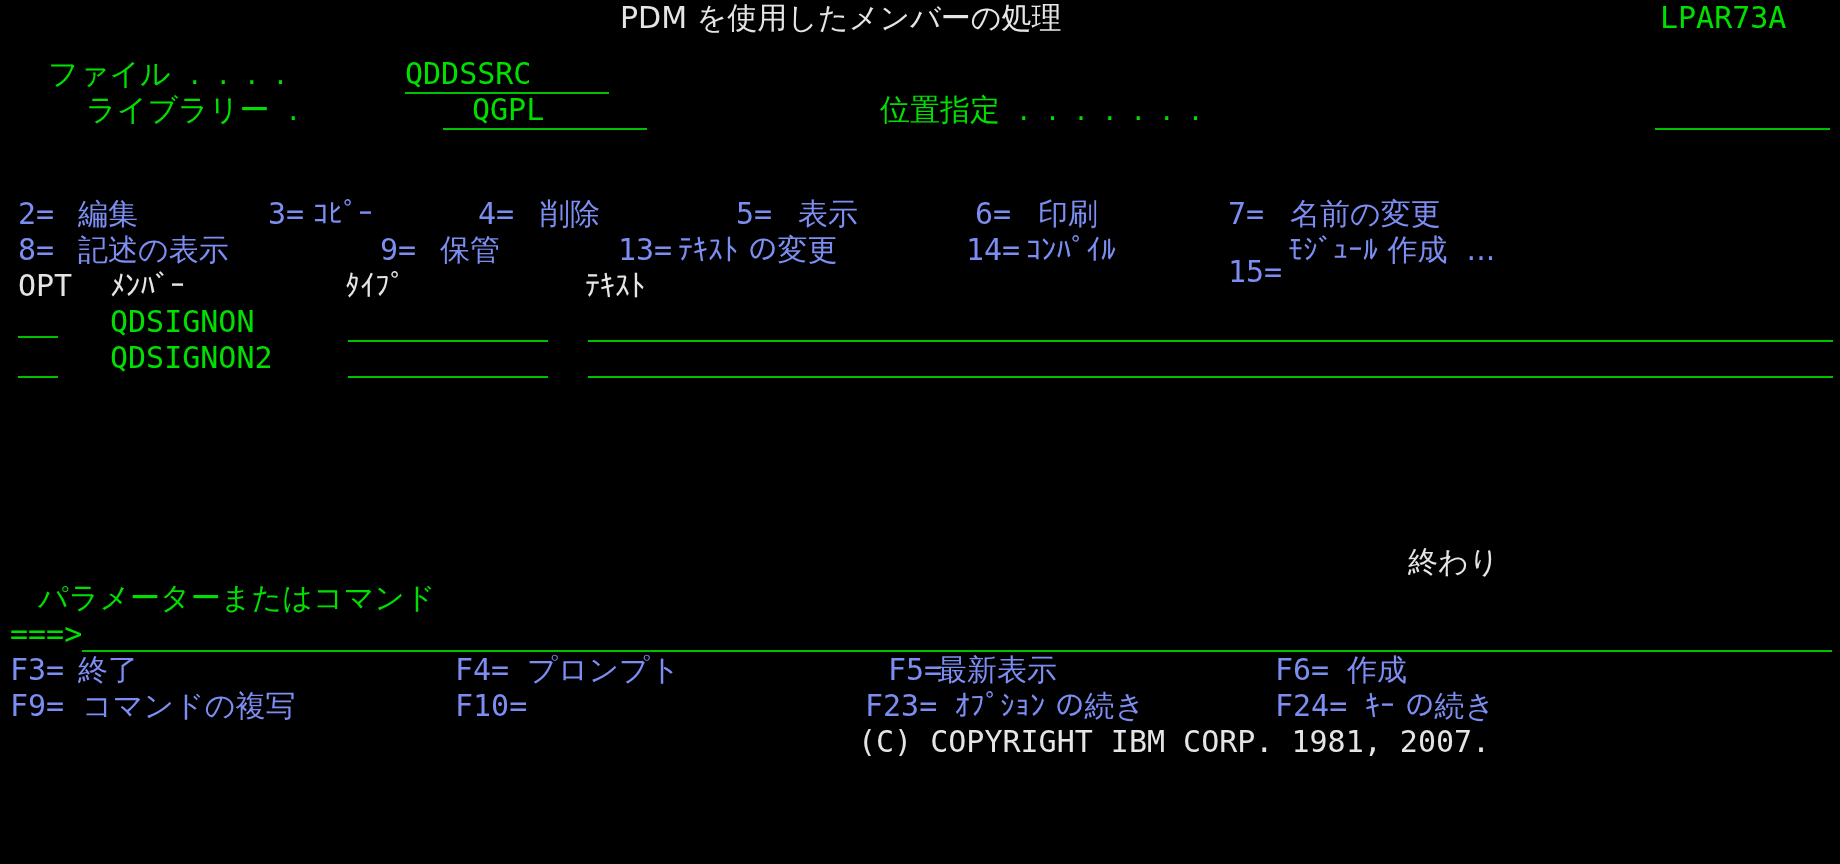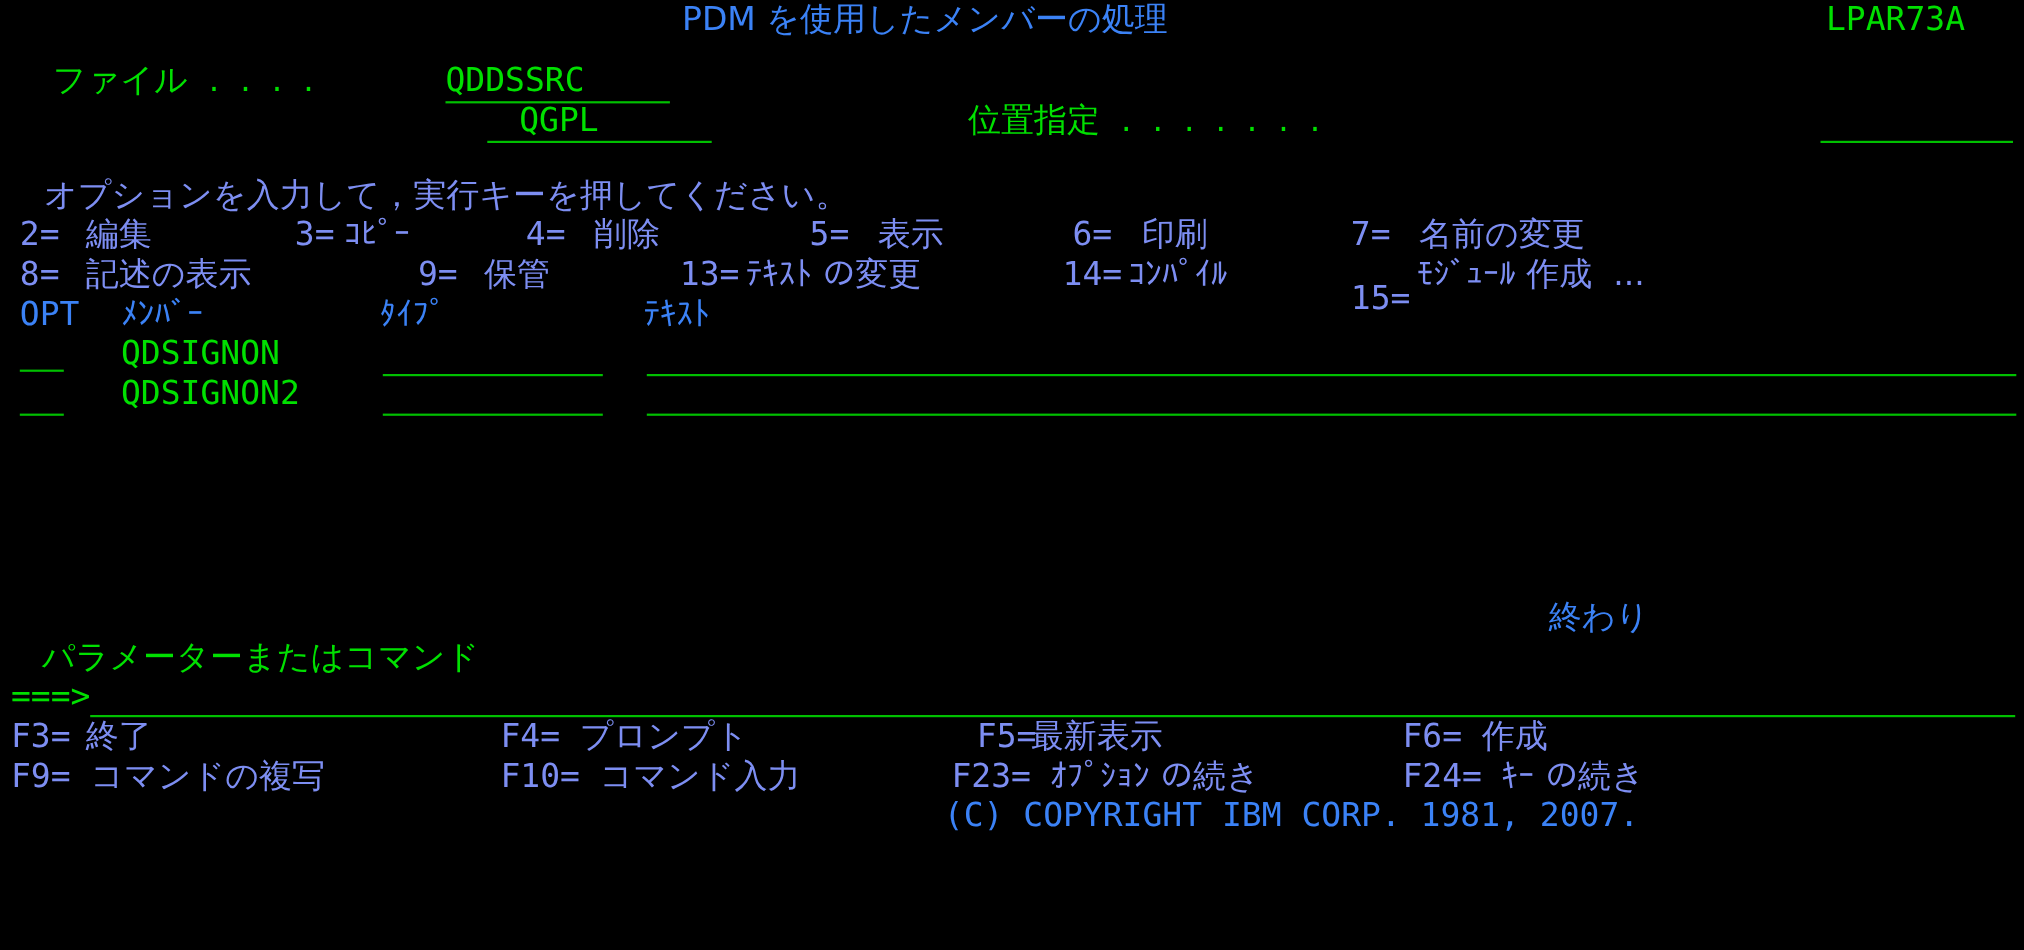--- a/index.html
+++ b/index.html
@@ -37,7 +37,7 @@
     line-height: 36px;
   }
   .green  { color: #00e000; }
-  .white  { color: #3b82f6; }
+  .white  { color: #e5e5e5; }
   .blue   { color: #7d8ef2; }
   .fieldline {
     position: absolute;

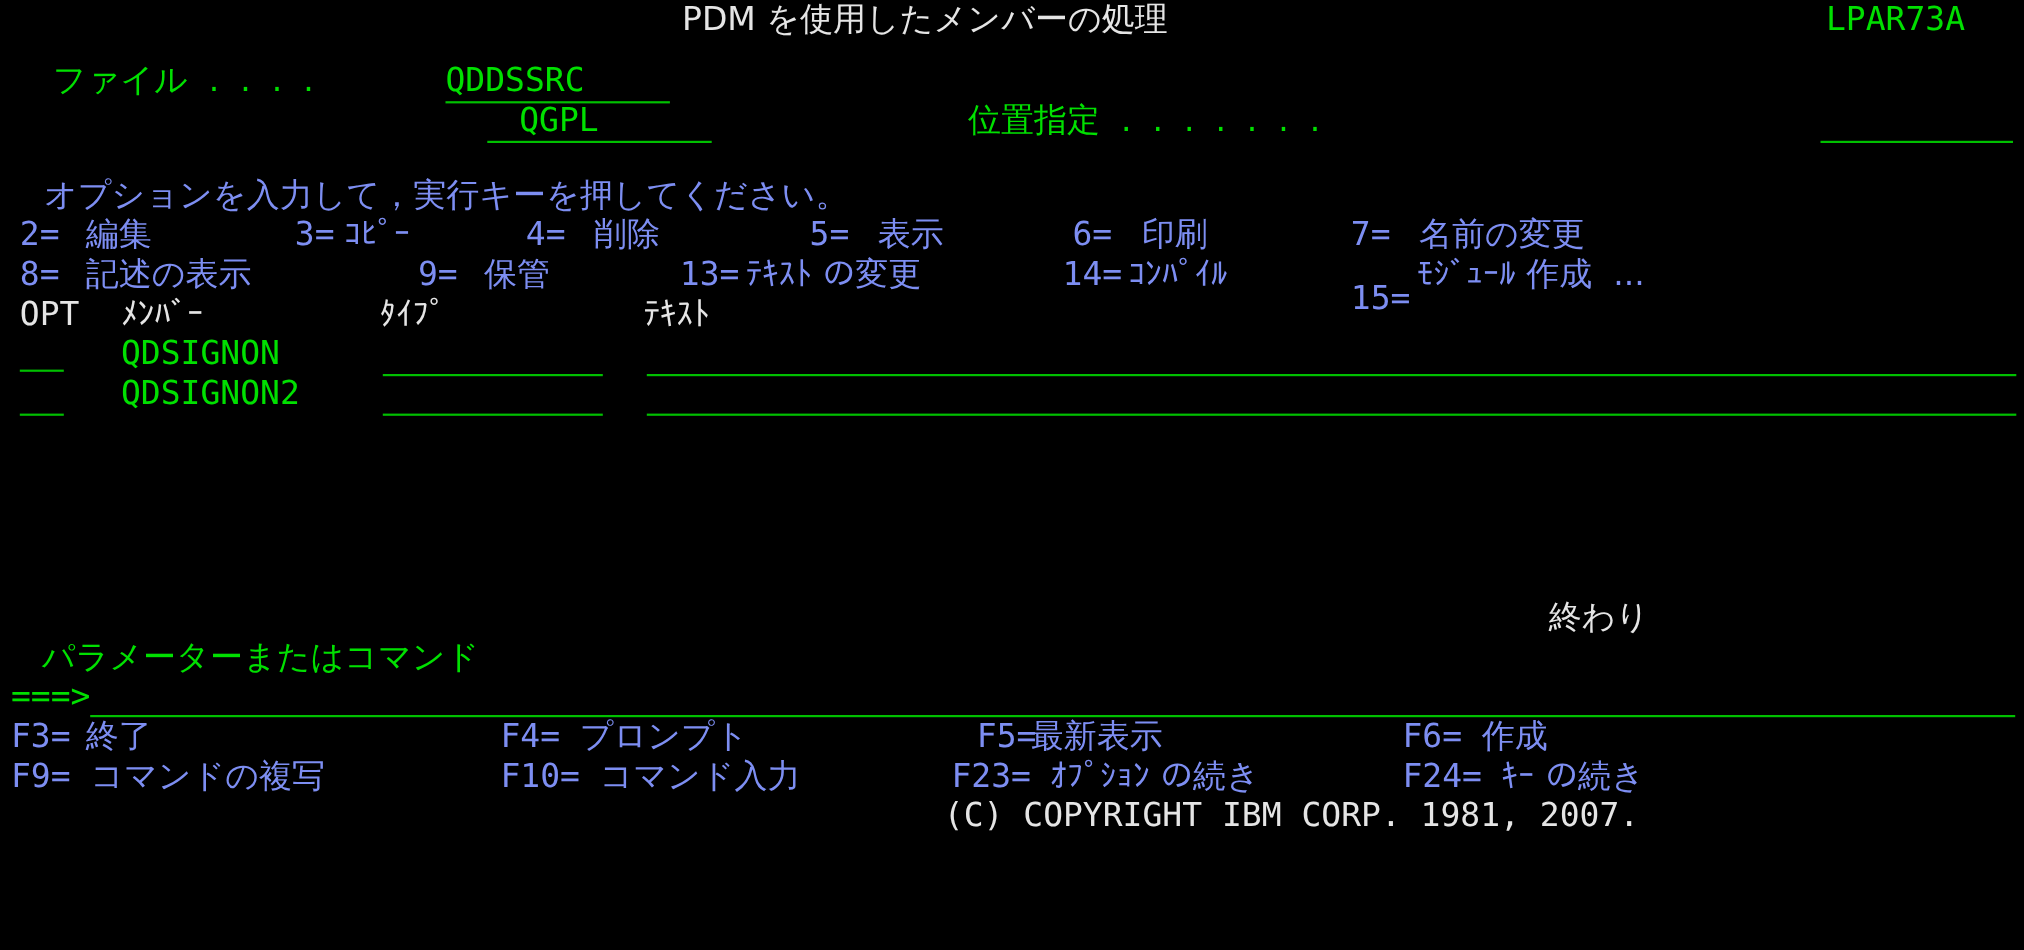--- a/index.html
+++ b/index.html
@@ -63,6 +63,7 @@
   <div class="fieldline" style="left:405px; top:92px; width:204px;"></div>
 
   <div class="row" style="top:92px;">
+    <span class="cell green jp" style="left:86px;">ライブラリー  .</span>
     <span class="cell green" style="left:472px;">QGPL</span>
     <span class="cell green jp" style="left:880px;">位置指定  .  .  .  .  .  .  .</span>
     <span class="cell green" style="left:1660px;"></span>

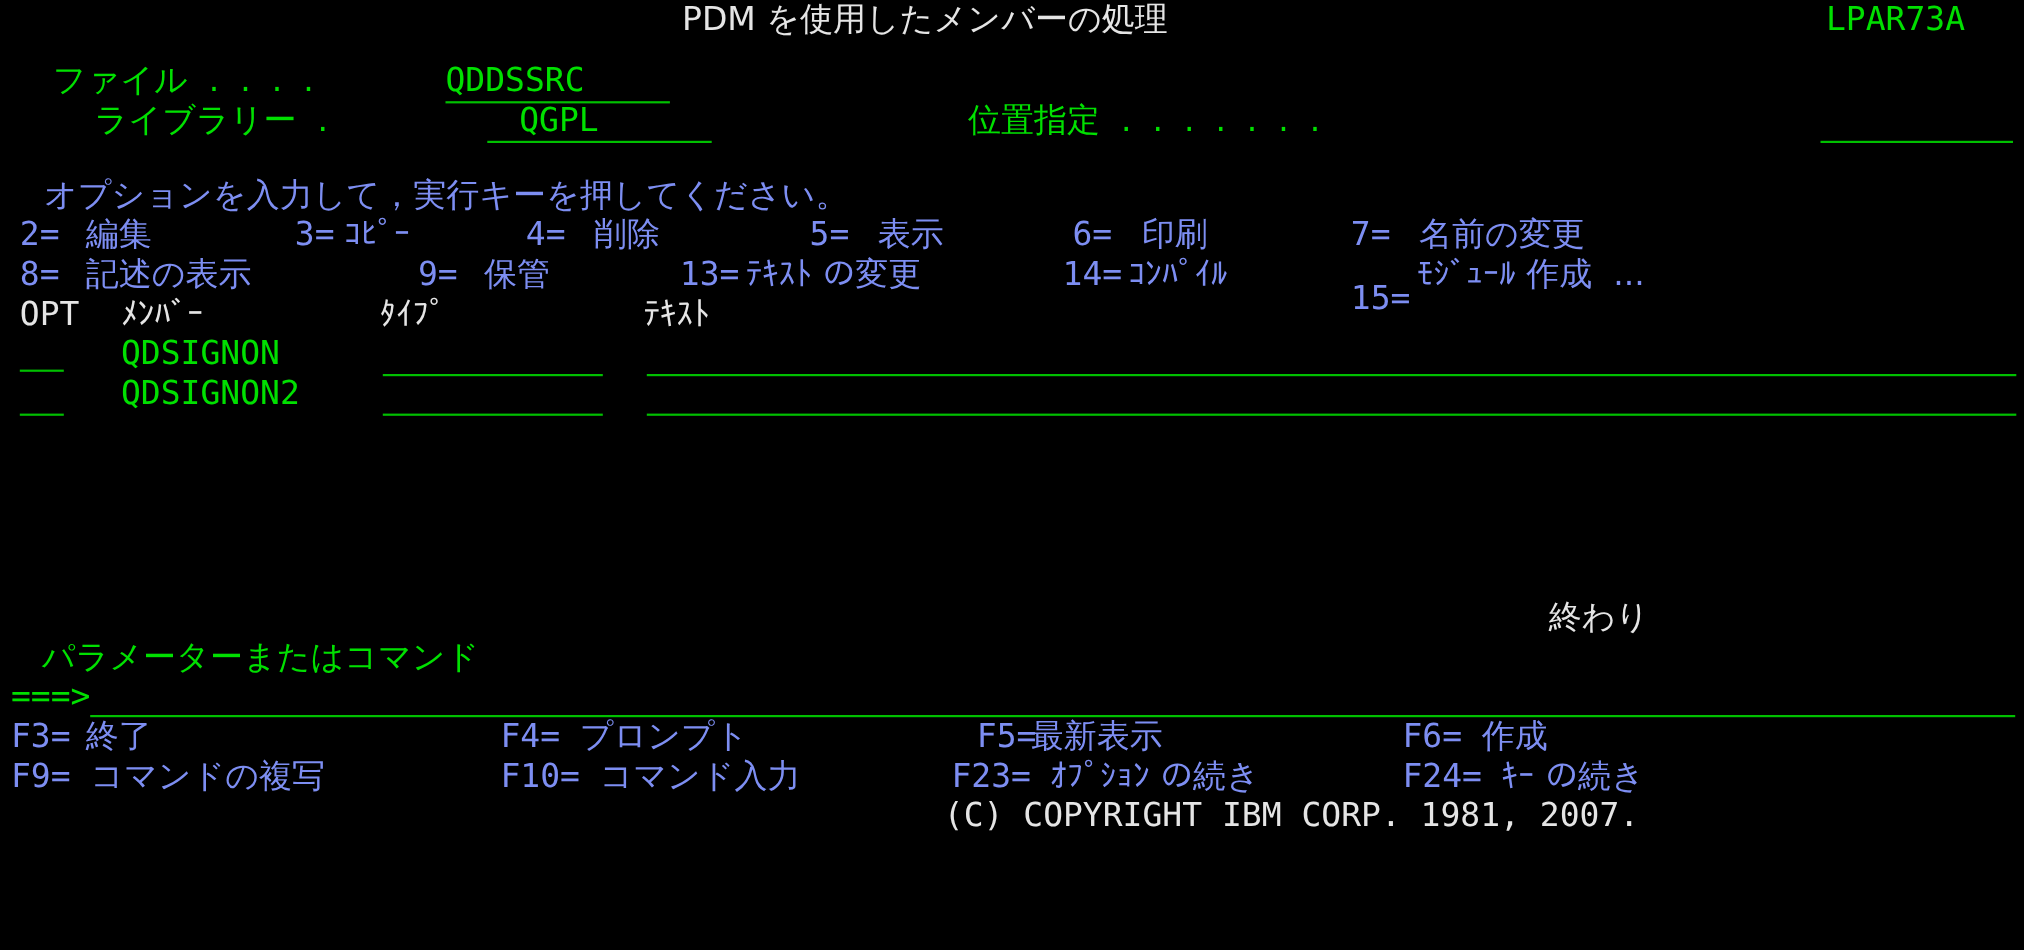--- a/index.html
+++ b/index.html
@@ -71,9 +71,6 @@
   <div class="fieldline" style="left:443px; top:128px; width:204px;"></div>
   <div class="fieldline" style="left:1655px; top:128px; width:175px;"></div>
 
-  <div class="row" style="top:160px;">
-    <span class="cell blue jp" style="left:40px;">オプションを入力して，実行キーを押してください。</span>
-  </div>
 
   <div class="row" style="top:196px;">
     <span class="cell blue" style="left:18px;">2=</span>

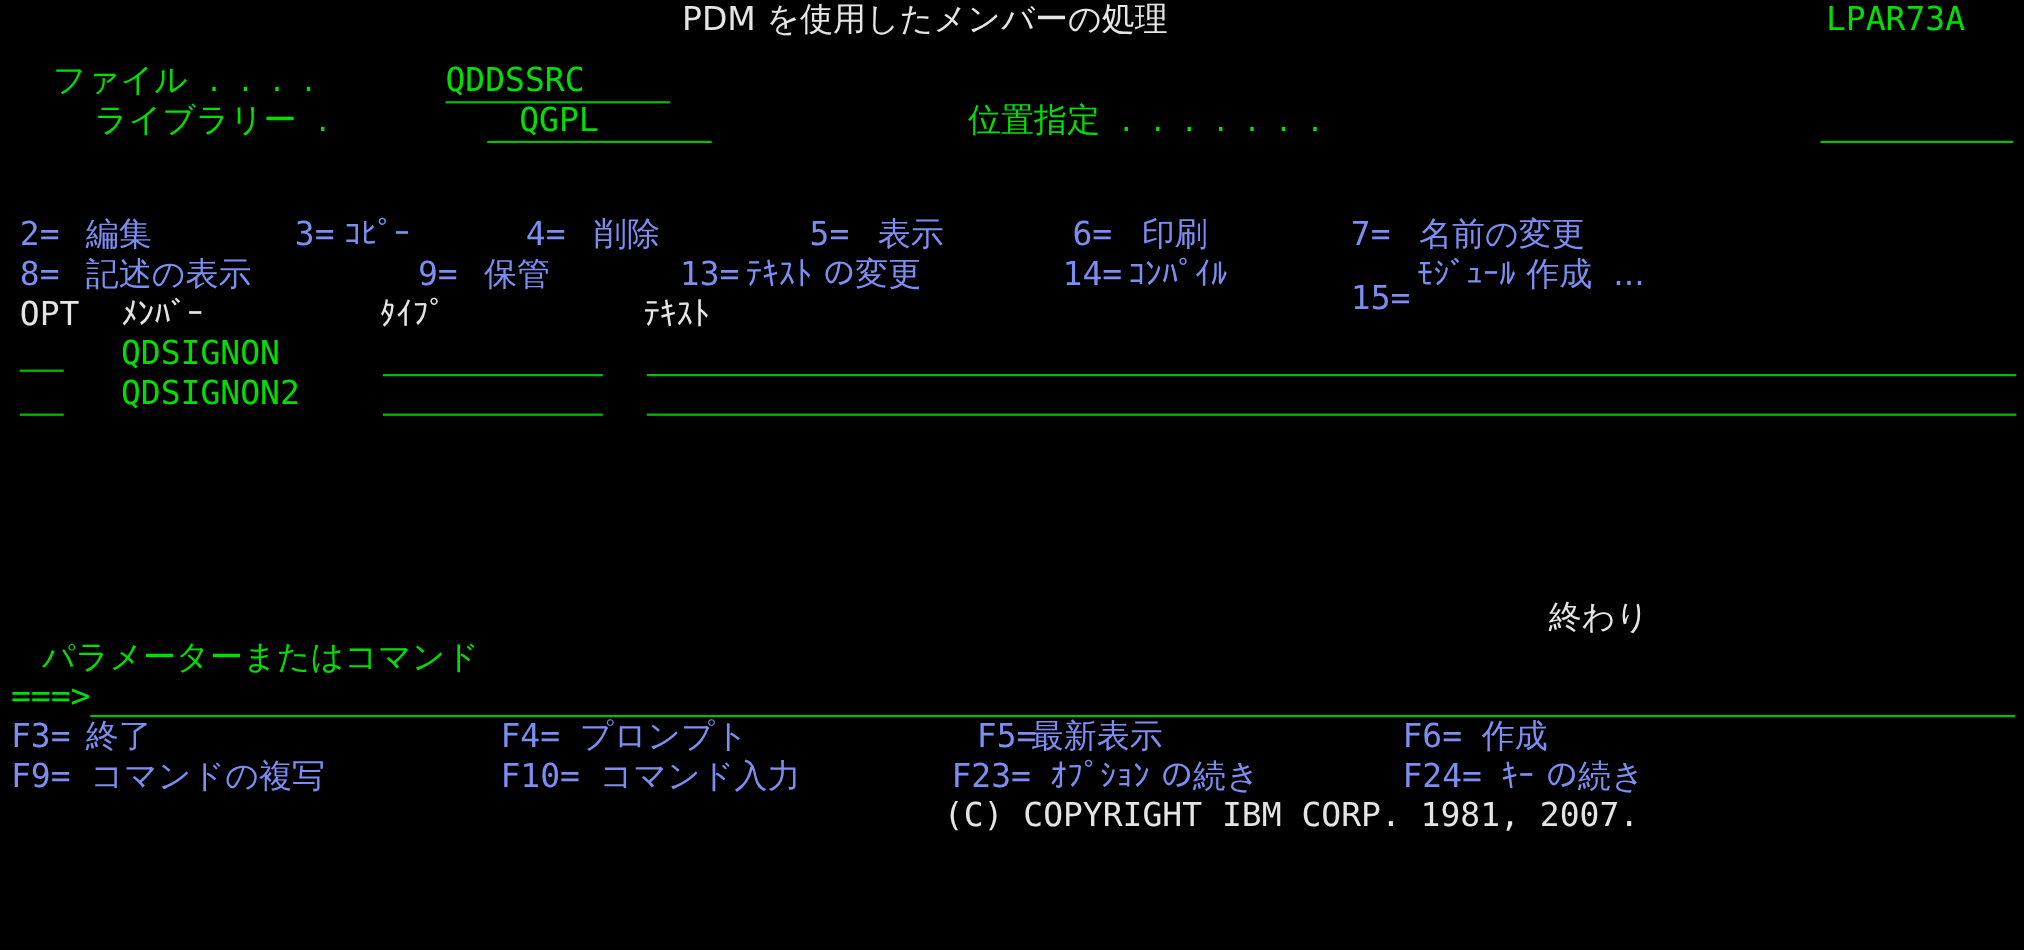--- a/index.html
+++ b/index.html
@@ -156,7 +156,6 @@
     <span class="cell blue" style="left:10px;">F9=</span>
     <span class="cell blue jp" style="left:82px;">コマンドの複写</span>
     <span class="cell blue" style="left:455px;">F10=</span>
-    <span class="cell blue jp" style="left:545px;">コマンド入力</span>
     <span class="cell blue" style="left:865px;">F23=</span>
     <span class="cell blue jp" style="left:955px;">ｵﾌﾟｼｮﾝ の続き</span>
     <span class="cell blue" style="left:1275px;">F24=</span>

